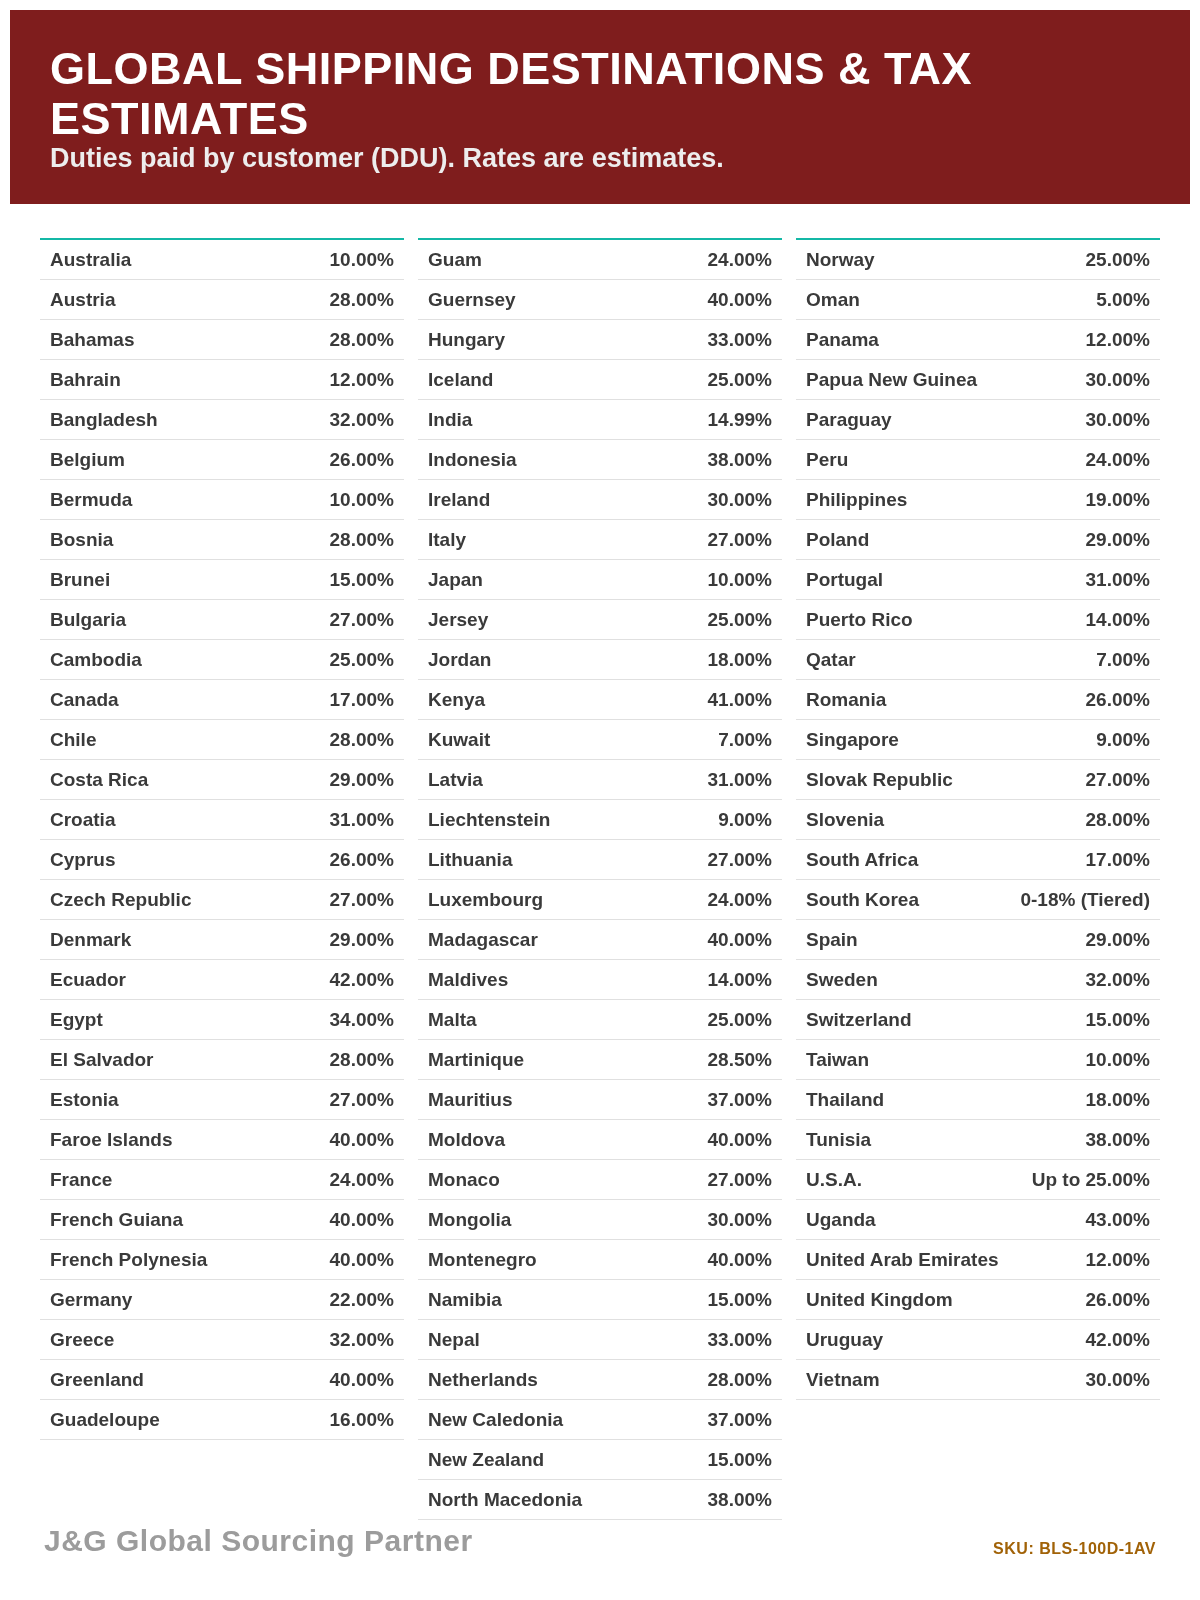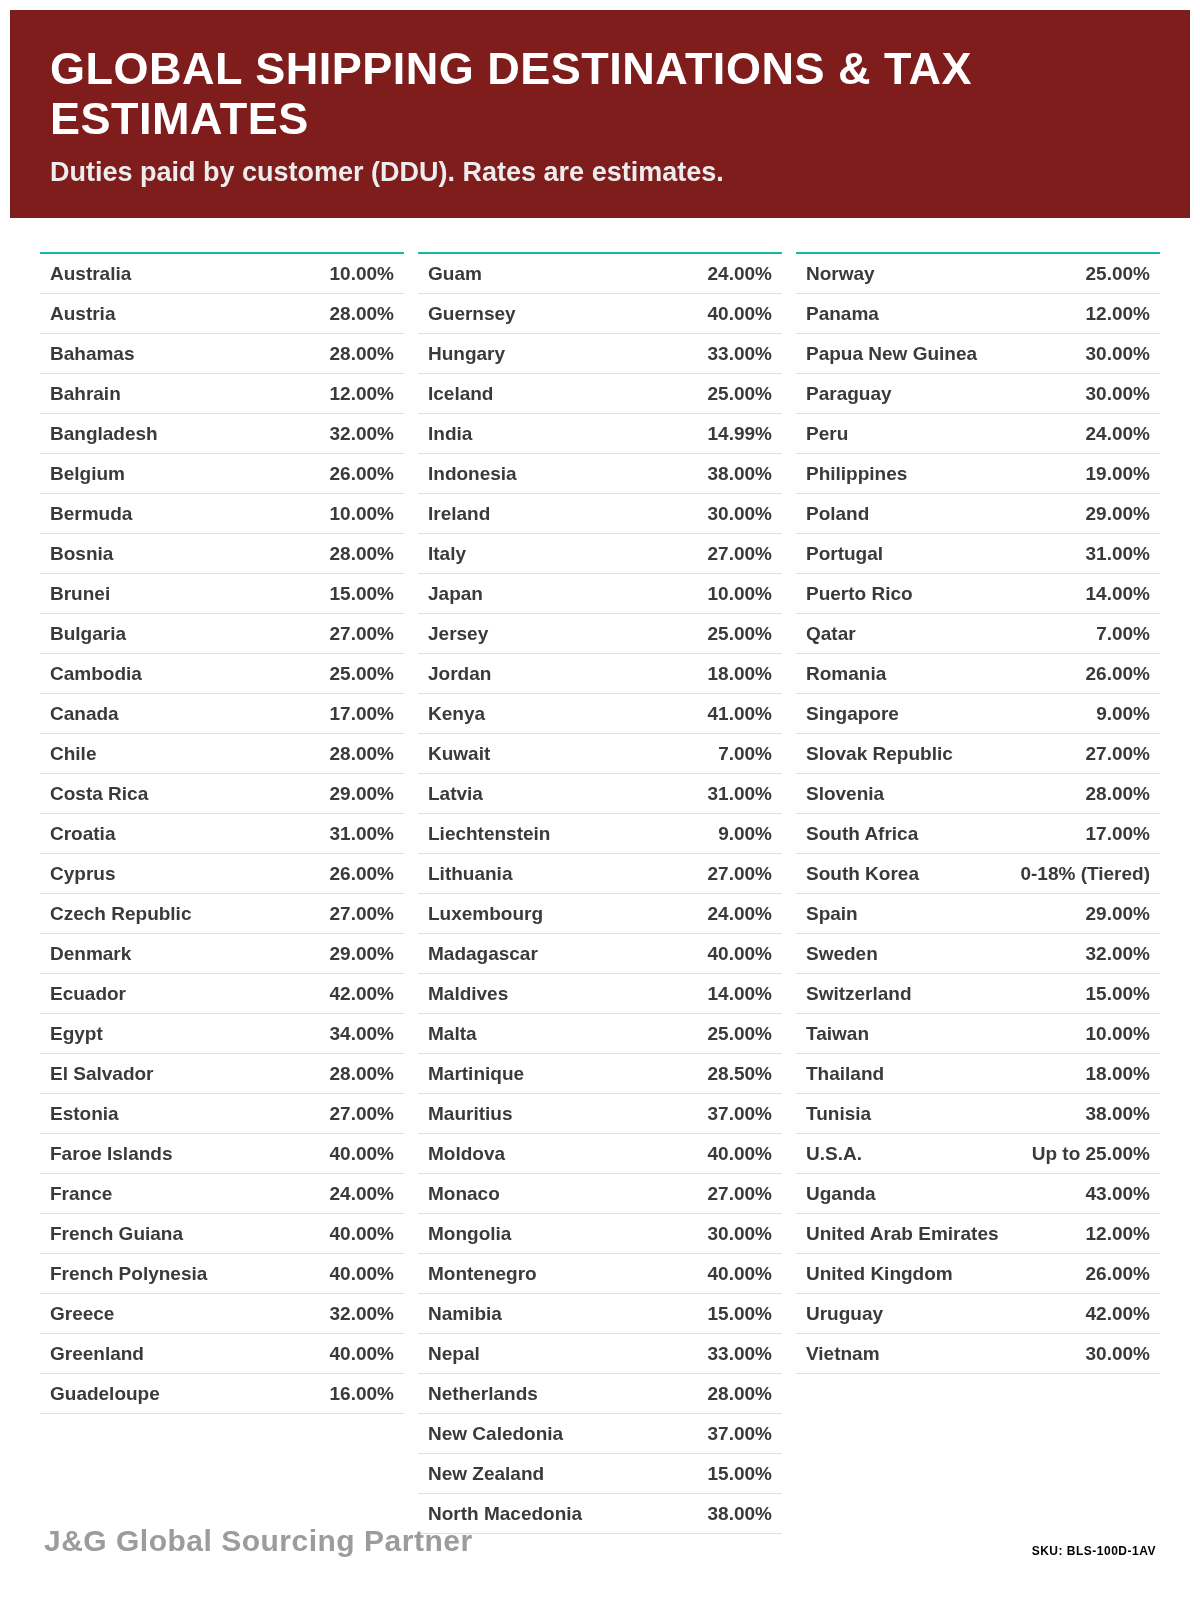--- a/index.html
+++ b/index.html
@@ -28,7 +28,6 @@
     color: #ededed;
     font-size: 27px;
     font-weight: 700;
-    margin-top: 14px;
   }
   .table-area {
     display: flex;

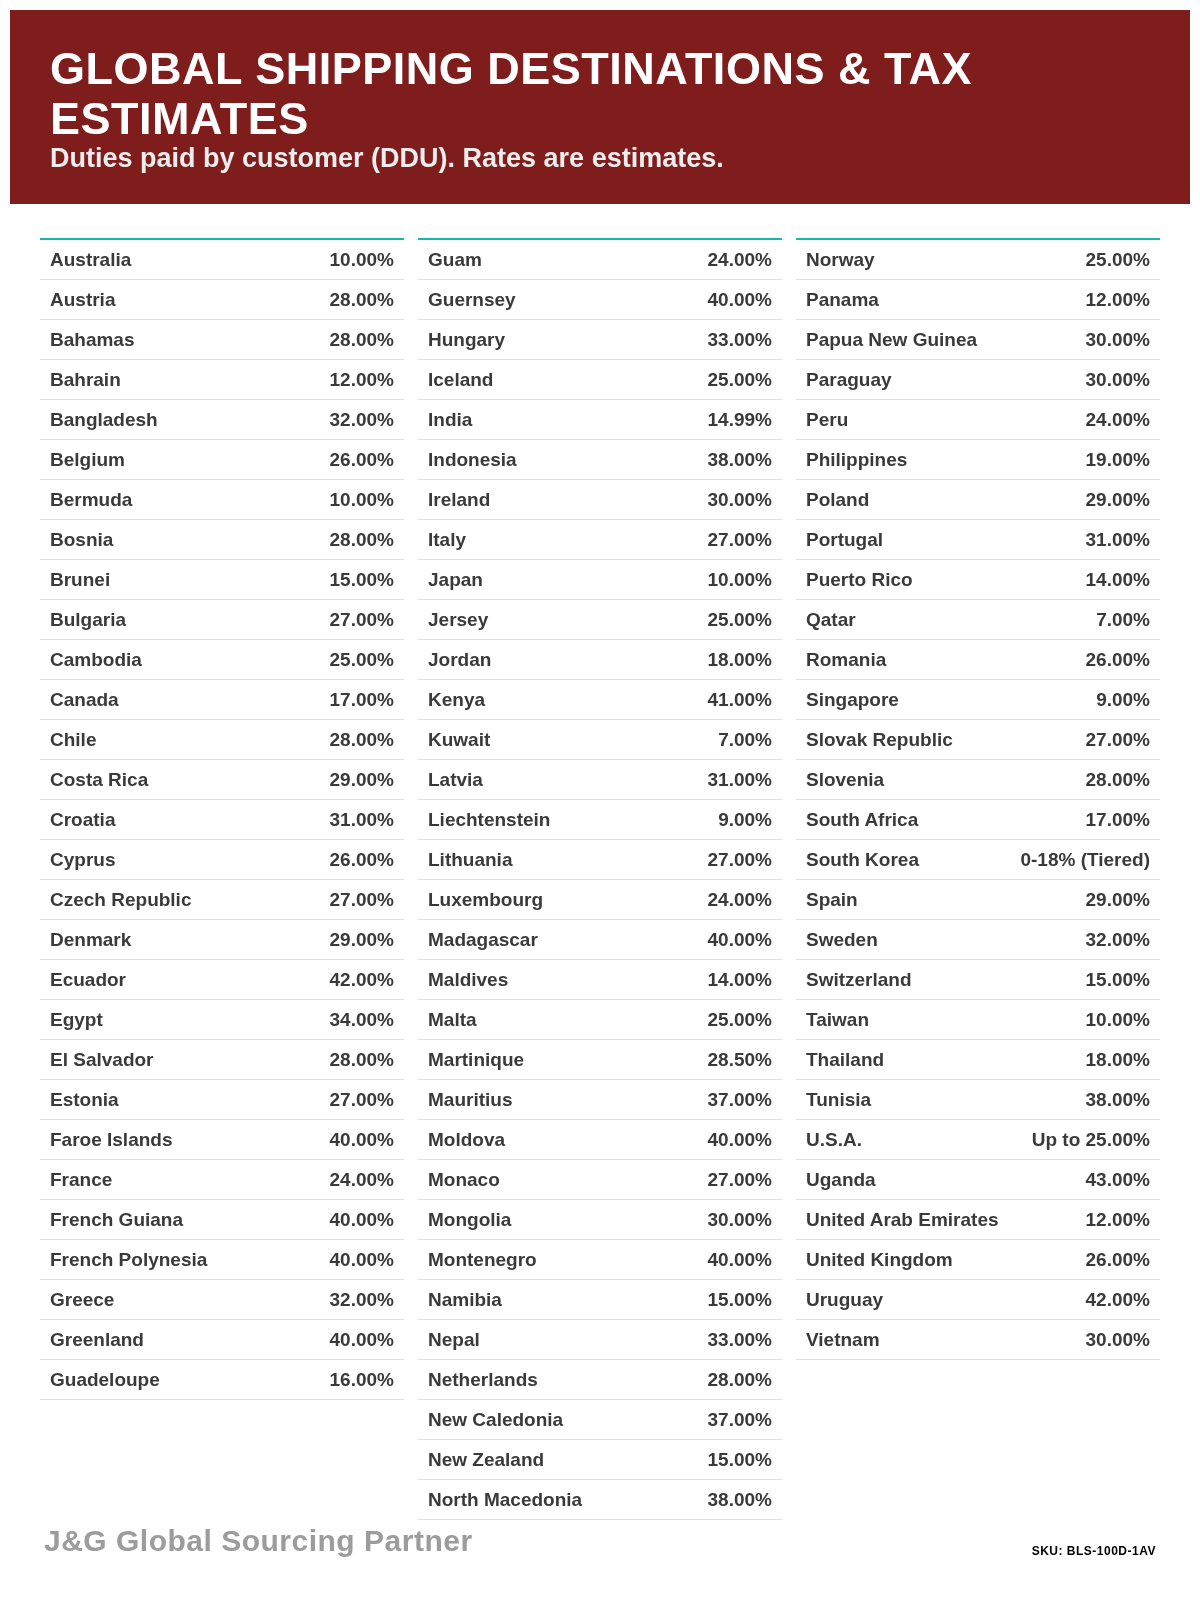--- a/index.html
+++ b/index.html
@@ -348,6 +348,10 @@
         <span class="rate">25.00%</span>
       </div>
       <div class="rate-row">
+        <span class="country">Oman</span>
+        <span class="rate">5.00%</span>
+      </div>
+      <div class="rate-row">
         <span class="country">Panama</span>
         <span class="rate">12.00%</span>
       </div>

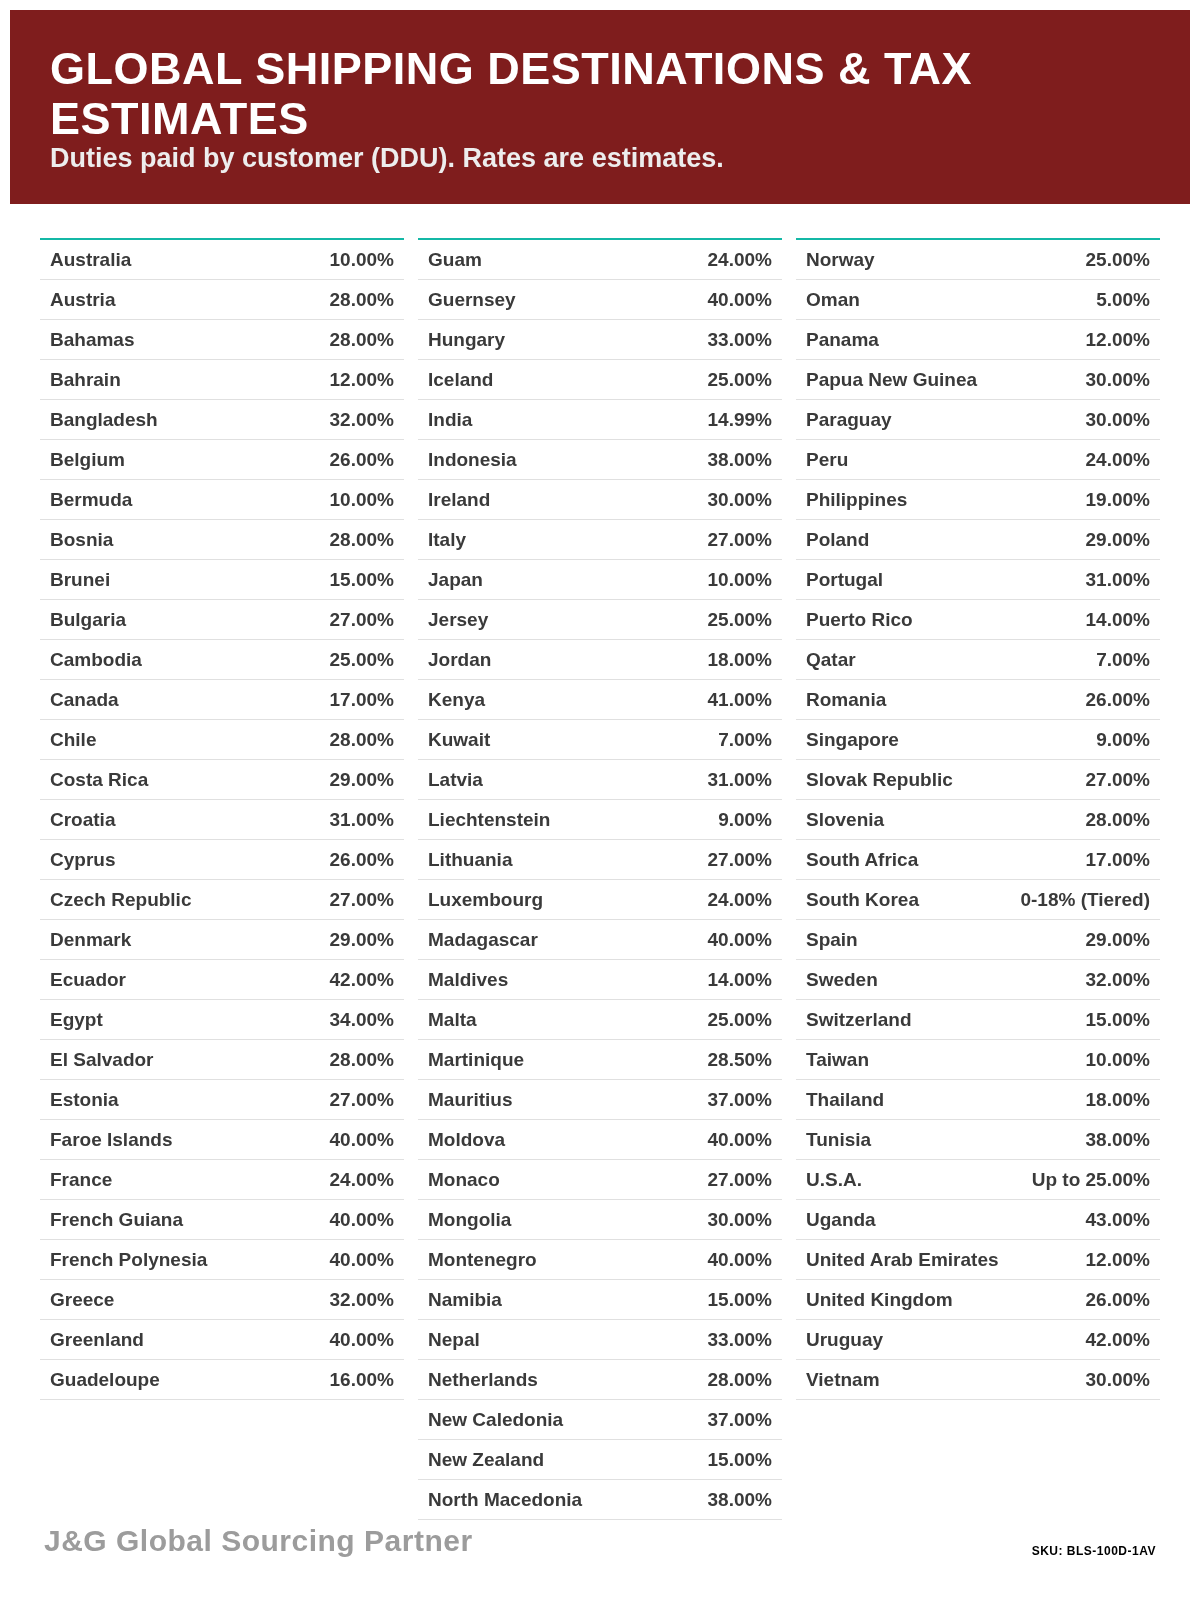--- a/index.html
+++ b/index.html
@@ -200,6 +200,10 @@
         <span class="rate">40.00%</span>
       </div>
       <div class="rate-row">
+        <span class="country">Germany</span>
+        <span class="rate">22.00%</span>
+      </div>
+      <div class="rate-row">
         <span class="country">Greece</span>
         <span class="rate">32.00%</span>
       </div>

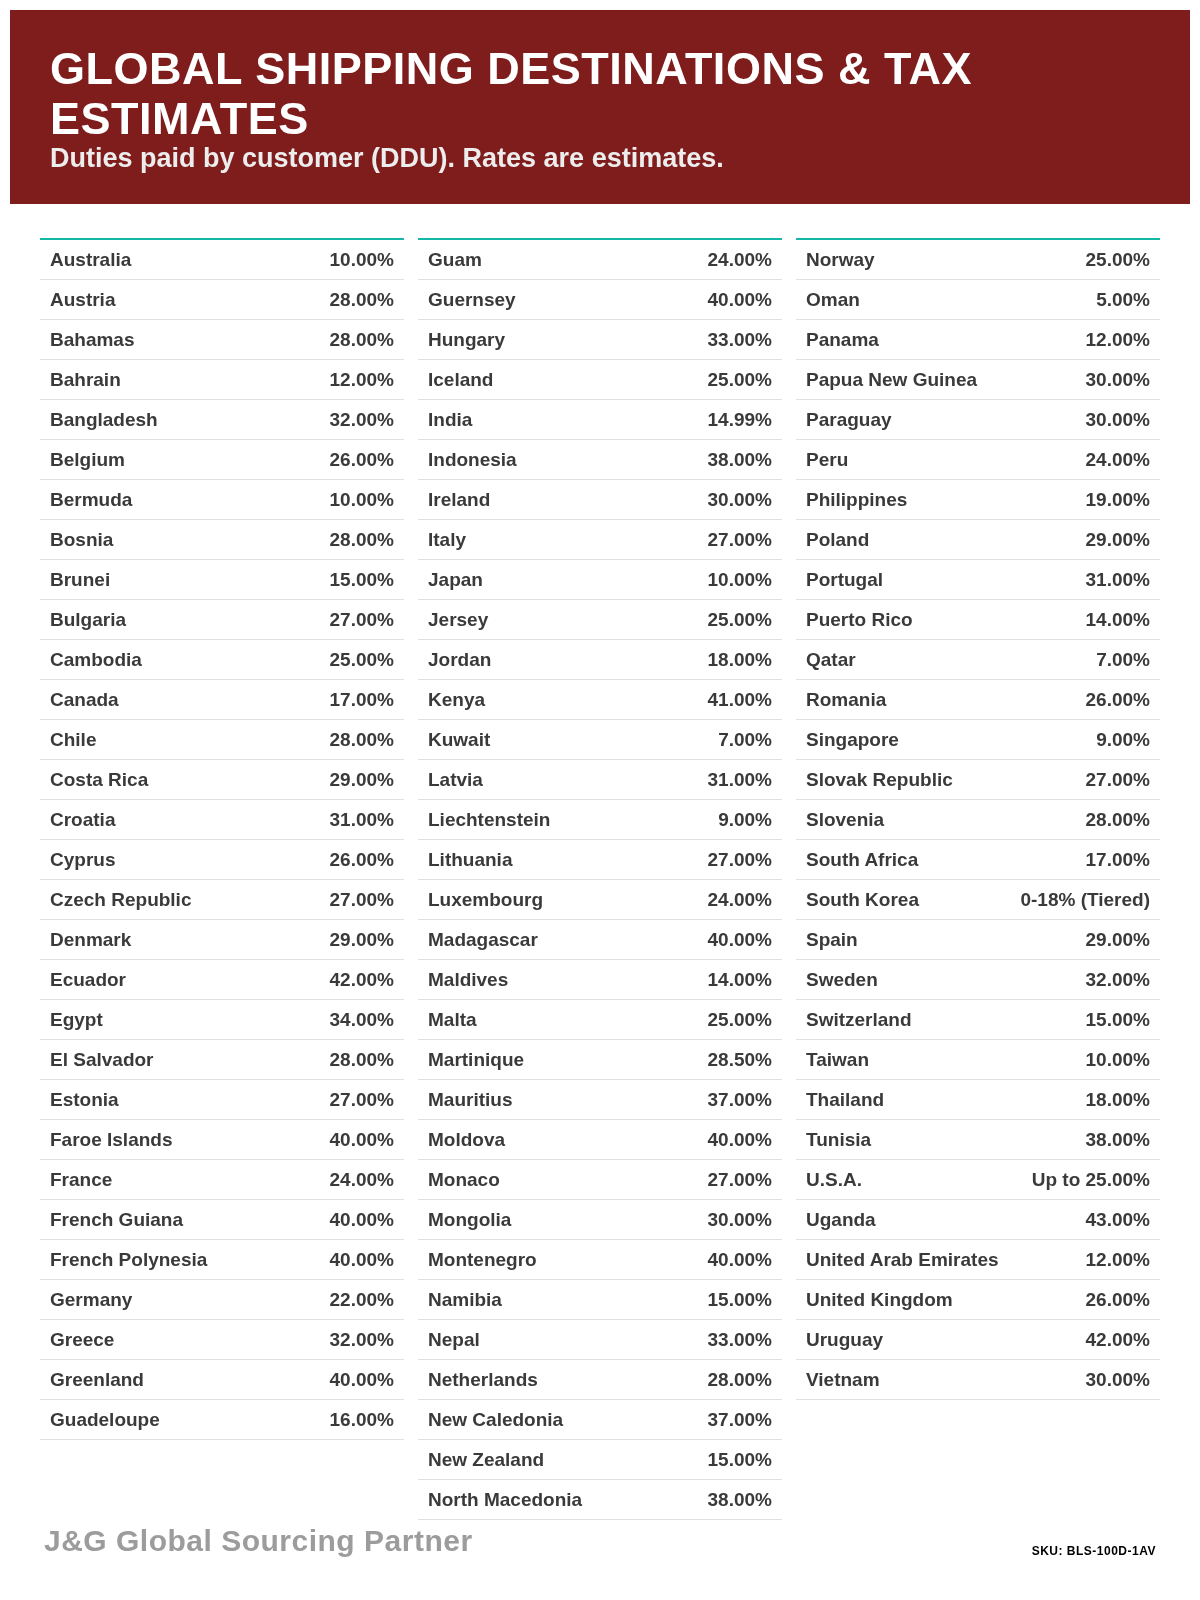--- a/index.html
+++ b/index.html
@@ -79,8 +79,8 @@
     letter-spacing: 0.5px;
   }
   .footer .sku {
-    color: #000000;
-    font-size: 12px;
+    color: #a16207;
+    font-size: 16px;
     font-weight: 700;
     letter-spacing: 0.5px;
   }

